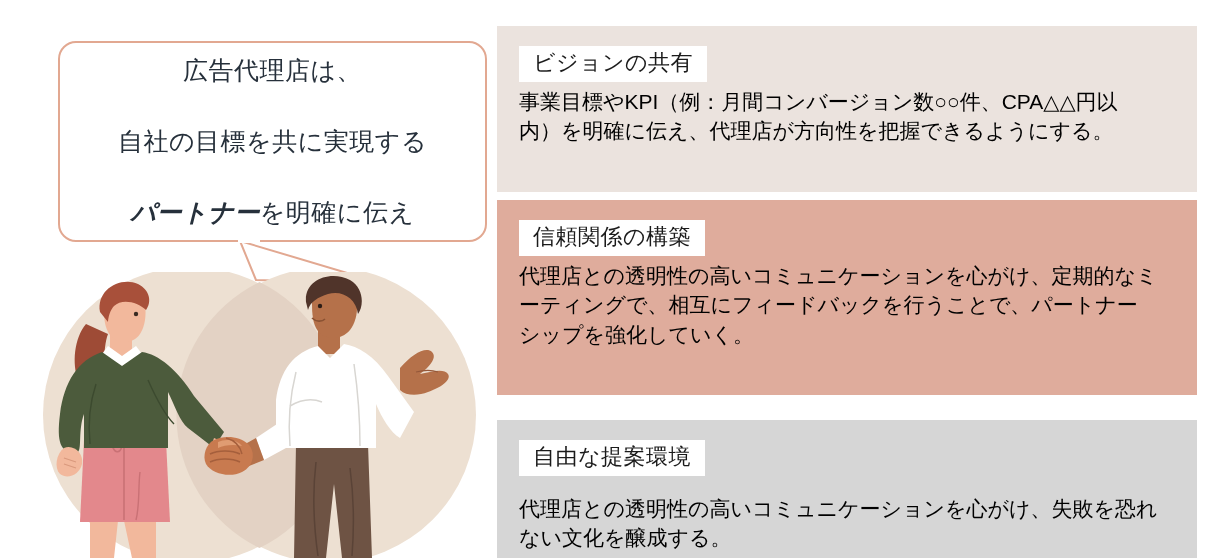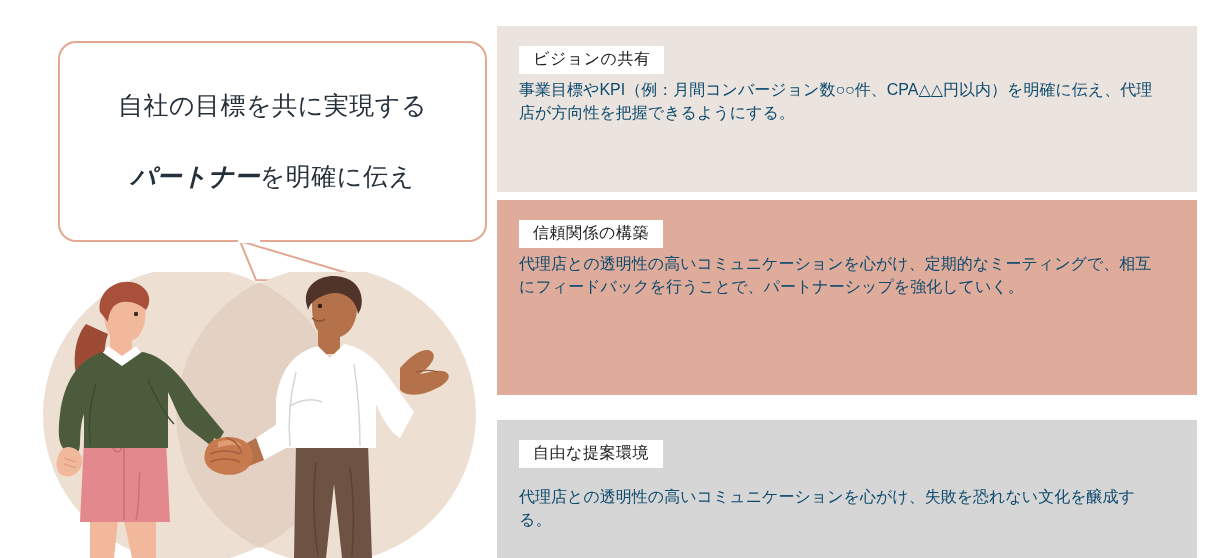--- a/index.html
+++ b/index.html
@@ -119,6 +119,7 @@
 
   <div id="speech-bubble" style="border-color: rgb(226, 168, 145);">
     <div id="bubble-text">
+      <div>広告代理店は、</div>
       <div>自社の目標を共に実現する</div>
       <div><span class="bold">パートナー</span><span>を明確に伝え</span></div>
     </div>

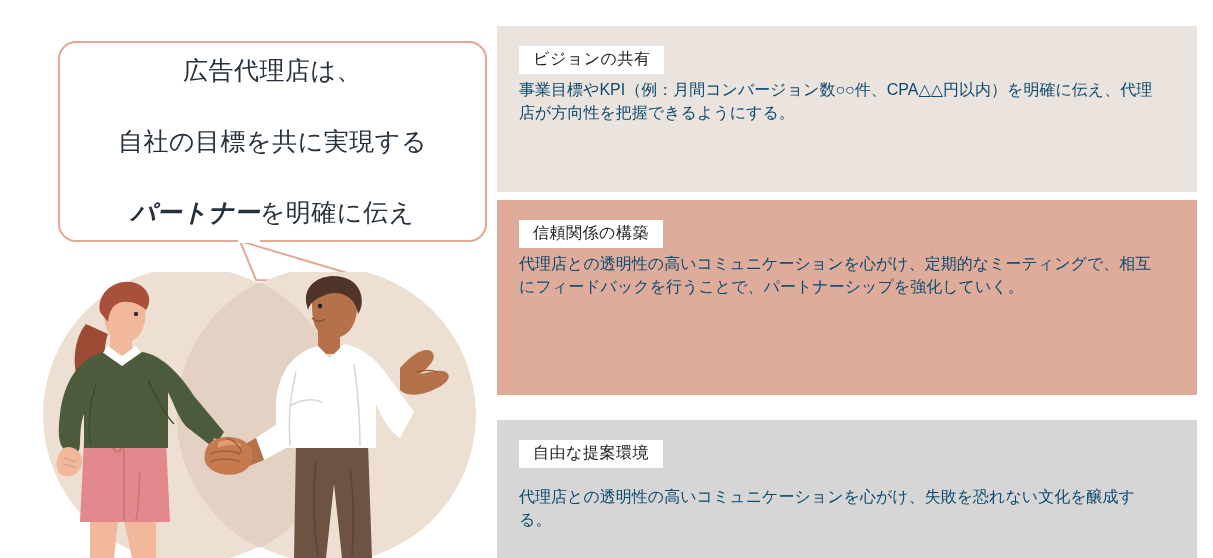--- a/index.html
+++ b/index.html
@@ -96,7 +96,7 @@
     padding: 3px 14px 4px 14px;
   }
   .panel-title {
-    font-size: 16px;
+    font-size: 22px;
     line-height: 1.3;
     color: #1b1b1b;
     letter-spacing: .5px;

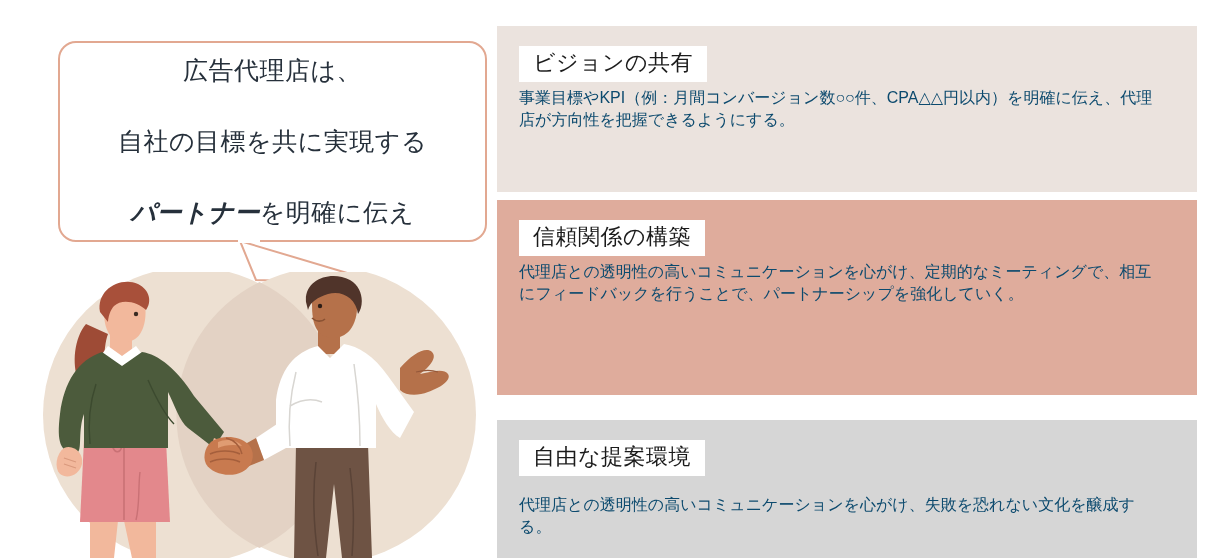--- a/index.html
+++ b/index.html
@@ -104,9 +104,9 @@
   }
   .panel-body {
     margin-top: 5px;
-    font-size: 16px;
+    font-size: 21px;
     line-height: 1.42;
-    color: #0c4a6e;
+    color: #000000;
     letter-spacing: 0px;
     max-width: 640px;
   }

